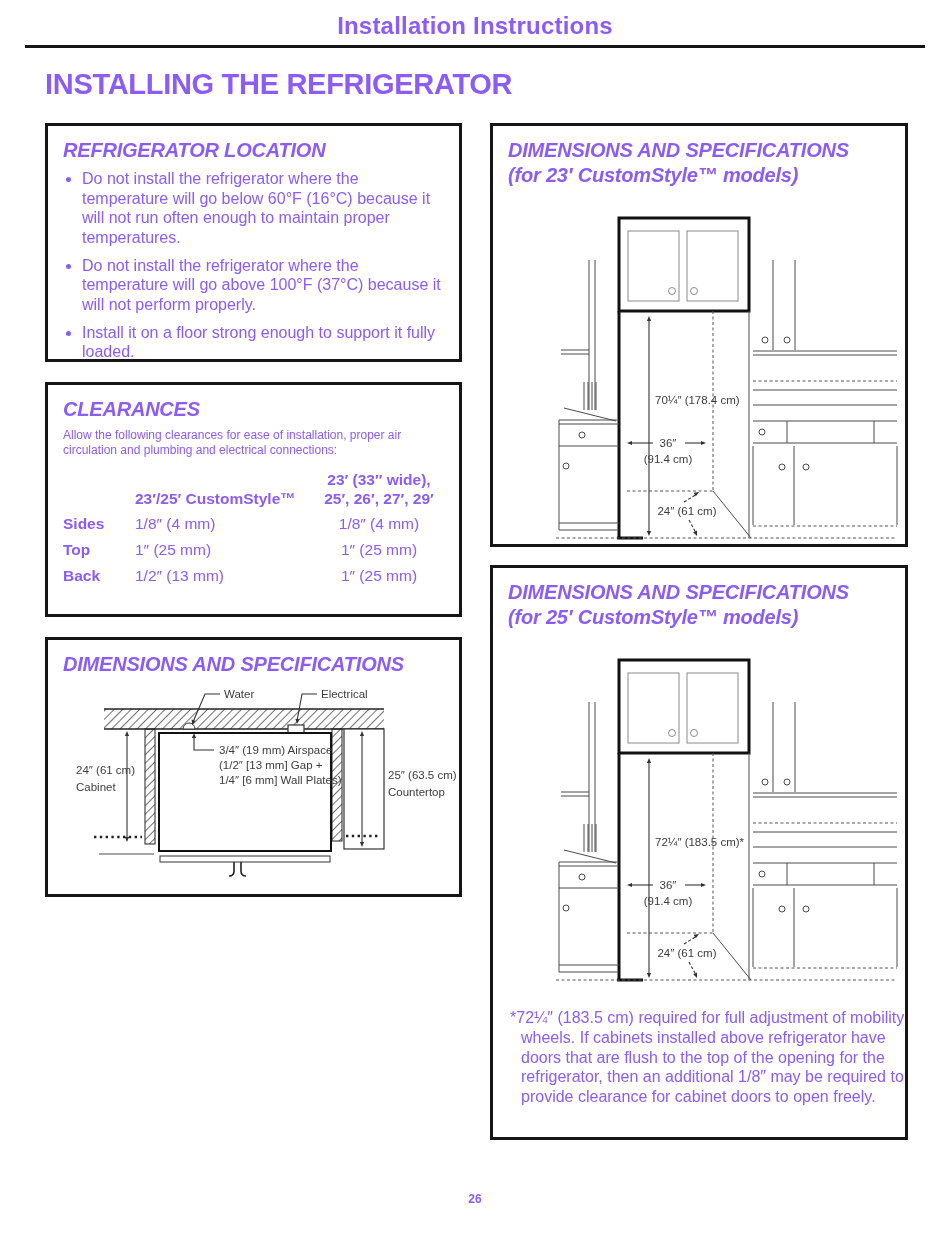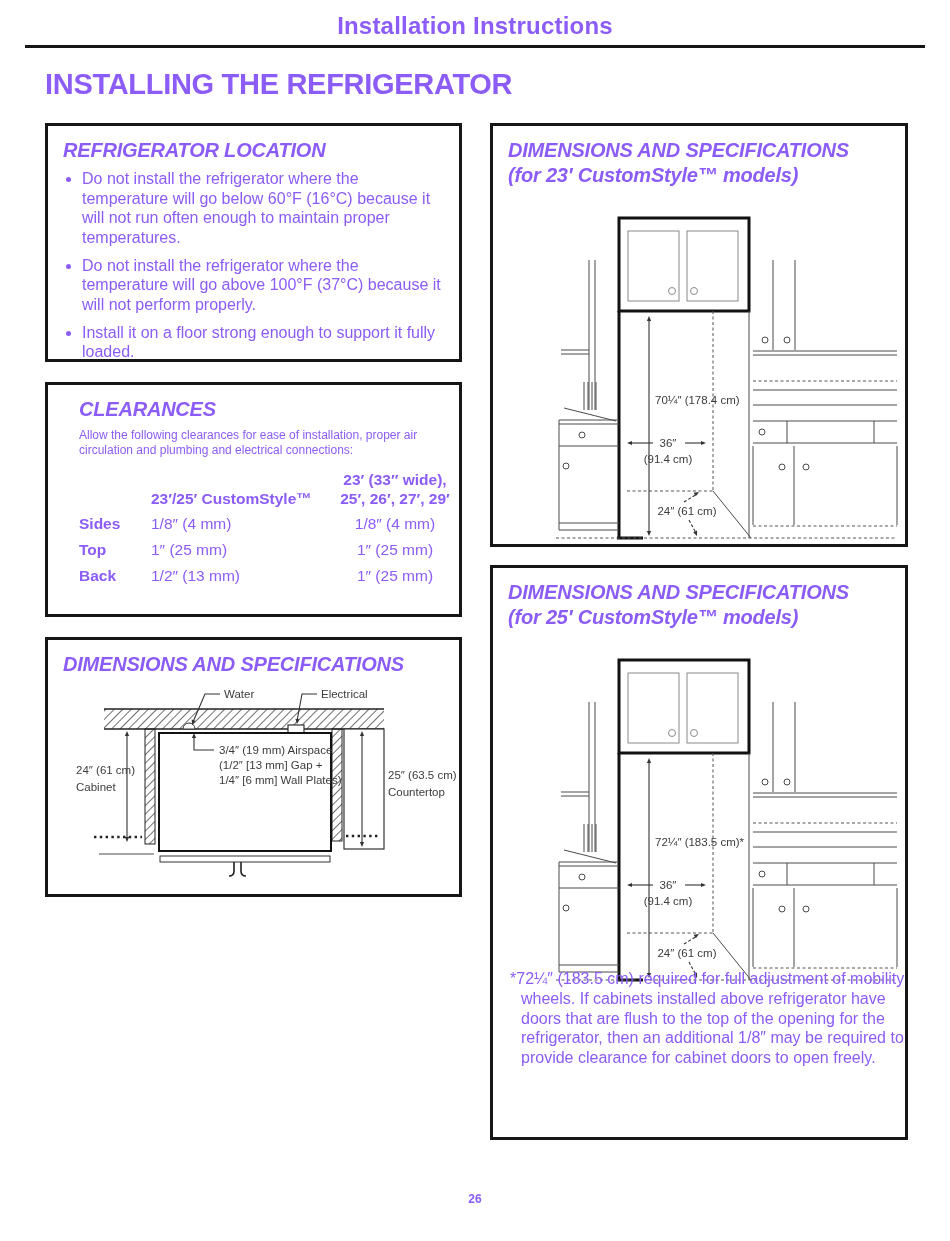--- a/index.html
+++ b/index.html
@@ -11,7 +11,7 @@
   .page-title{position:absolute;top:68px;left:45px;font-size:29px;font-weight:bold;letter-spacing:-0.3px;}
   .box{position:absolute;border:3px solid #161616;background:#fff;box-sizing:border-box;}
   #box-location{left:45px;top:123px;width:417px;height:239px;}
-  #box-clearances{left:45px;top:382px;width:417px;height:235px;padding-left:16px;}
+  #box-clearances{left:45px;top:382px;width:417px;height:235px;}
   #box-dims{left:45px;top:637px;width:417px;height:260px;}
   #box-23{left:490px;top:123px;width:418px;height:424px;}
   #box-25{left:490px;top:565px;width:418px;height:575px;}

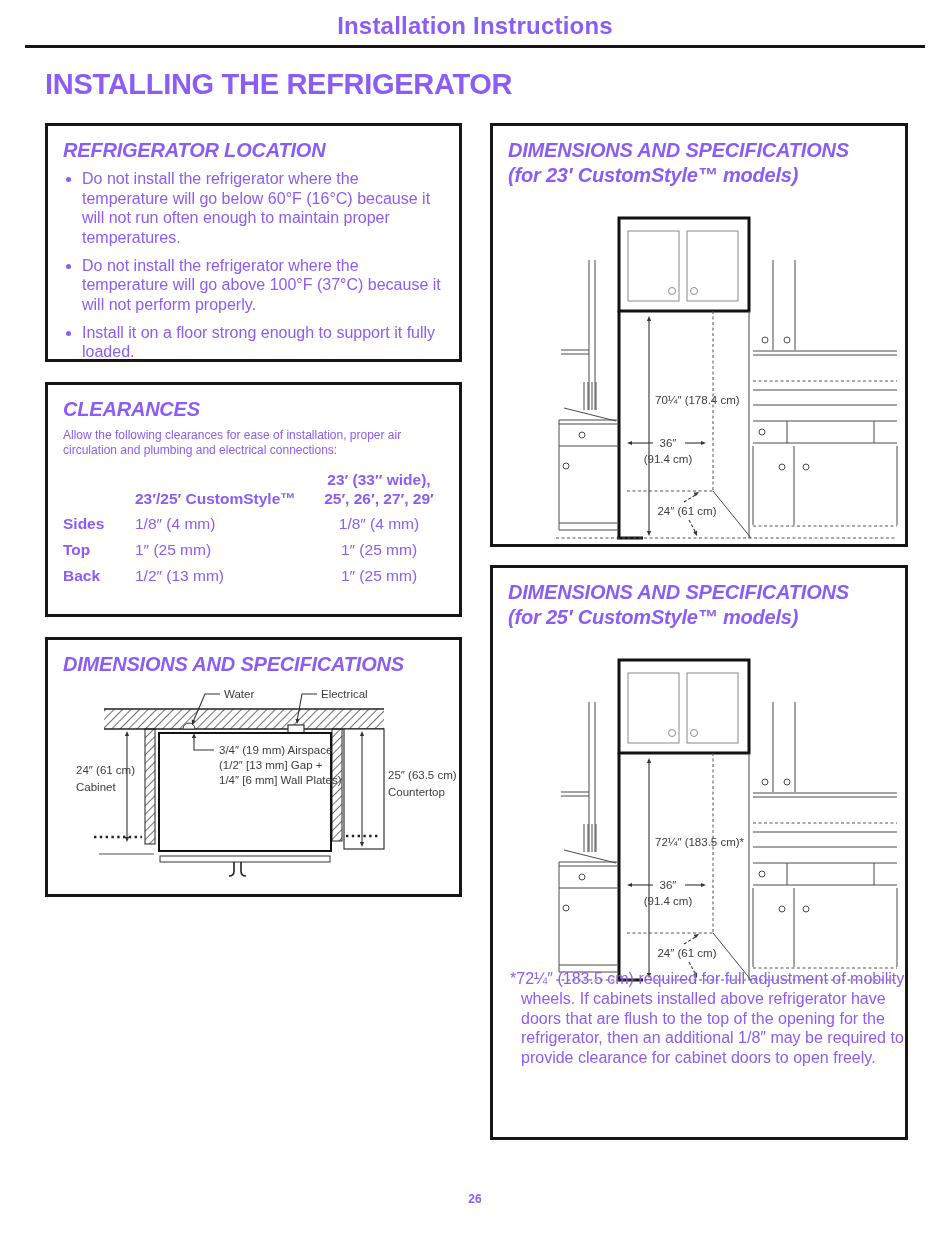--- a/index.html
+++ b/index.html
@@ -30,7 +30,7 @@
   .diagram{position:absolute;}
   #topview-svg{left:6px;top:44px;}
   .alcove{left:8px;top:70px;}
-  .footnote{position:absolute;top:401px;left:17px;width:384px;font-size:16px;line-height:1.24;
+  .footnote{position:absolute;top:440px;left:17px;width:384px;font-size:16px;line-height:1.24;
         padding-left:11px;text-indent:-11px;}
   .page-number{position:absolute;top:1192px;left:0;width:100%;text-align:center;
         font-size:12px;font-weight:bold;}

